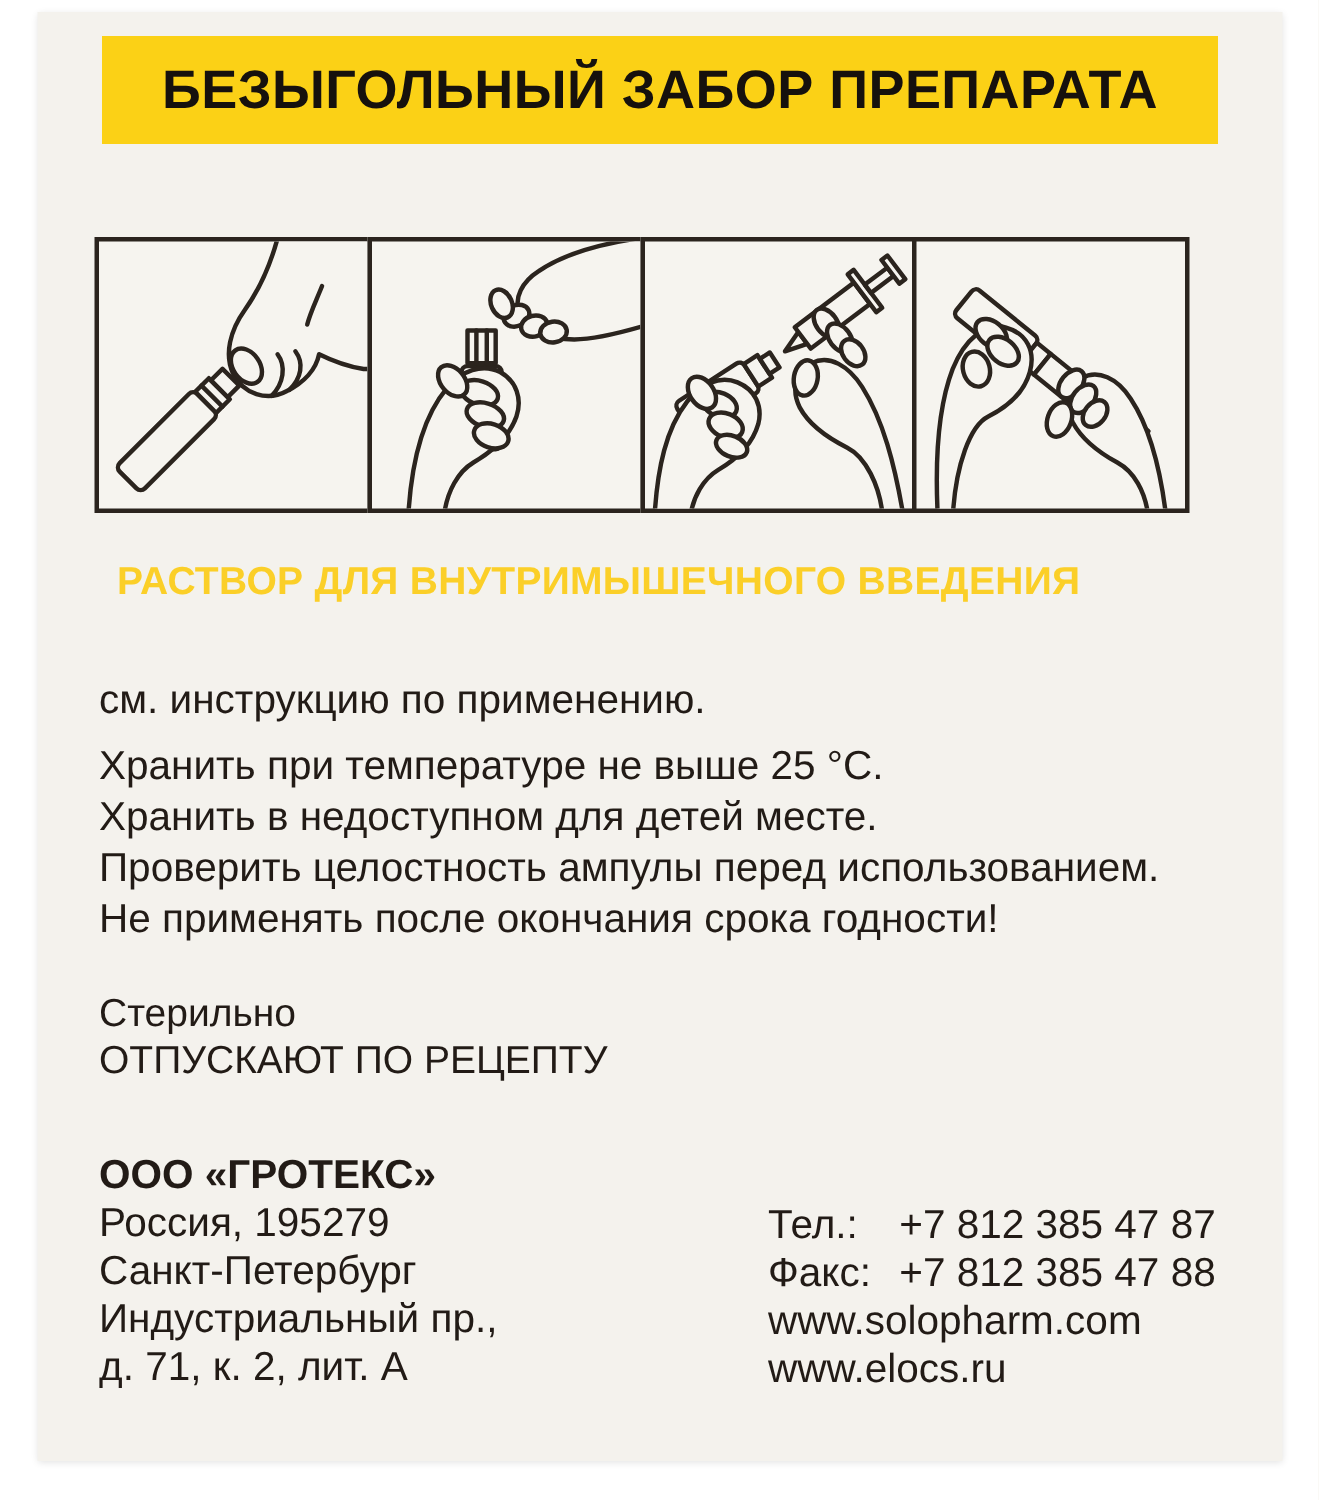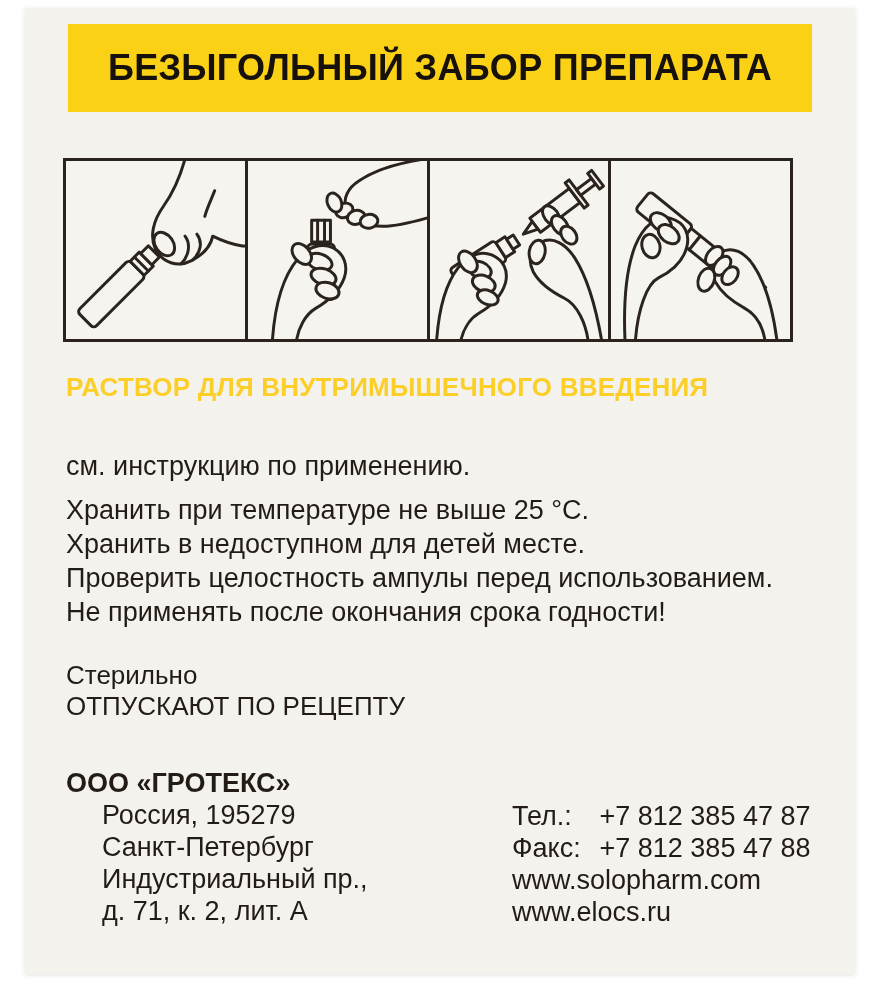--- a/index.html
+++ b/index.html
@@ -16,7 +16,7 @@
     box-shadow:0 1px 5px rgba(0,0,0,.12);
   }
   .banner{
-    position:absolute;left:43px;top:16px;width:744px;height:88px;
+    position:absolute;left:43px;top:16px;width:744px;height:72px;
     background:#fbd116;
     display:flex;align-items:center;justify-content:center;
   }

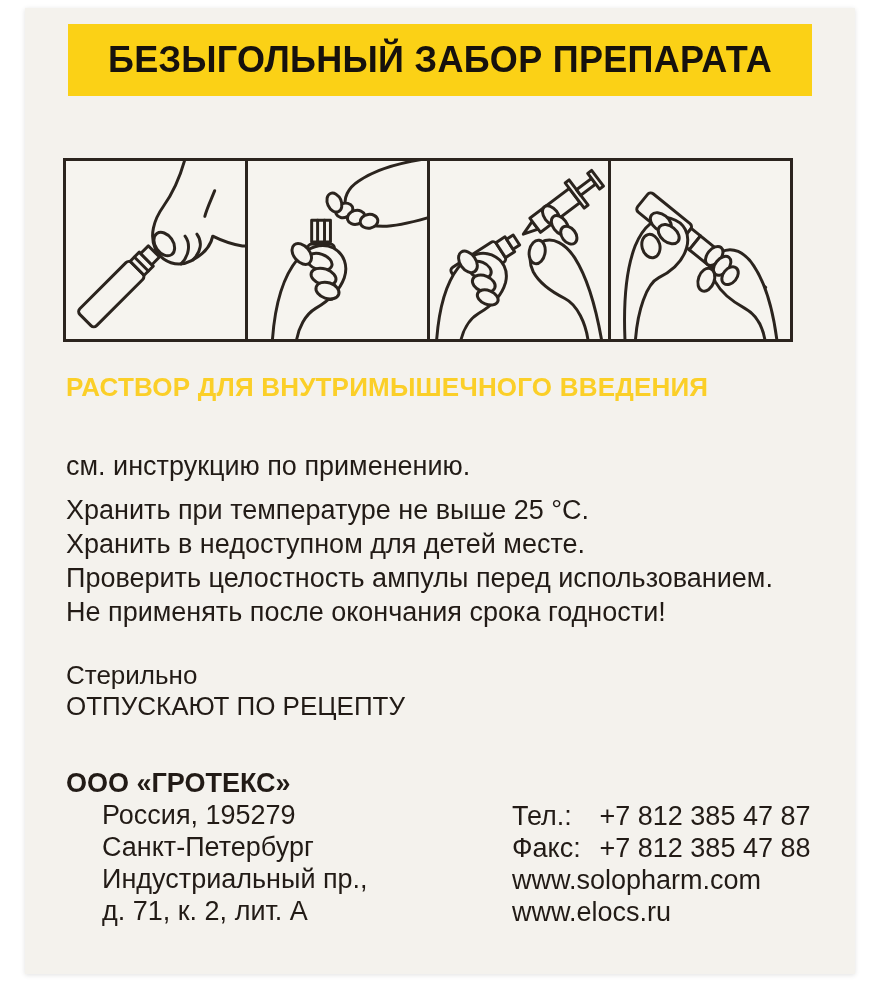--- a/index.html
+++ b/index.html
@@ -37,7 +37,7 @@
   .ln{stroke:#2b241e;stroke-width:3;fill:none;stroke-linecap:round;stroke-linejoin:round;}
   .fl{stroke:#2b241e;stroke-width:3;fill:#f6f4ef;stroke-linecap:round;stroke-linejoin:round;}
   .subtitle{
-    position:absolute;left:41px;top:364px;
+    position:absolute;left:53px;top:364px;
     font-weight:700;font-size:26px;color:#fbcf28;letter-spacing:.2px;
     white-space:nowrap;
   }

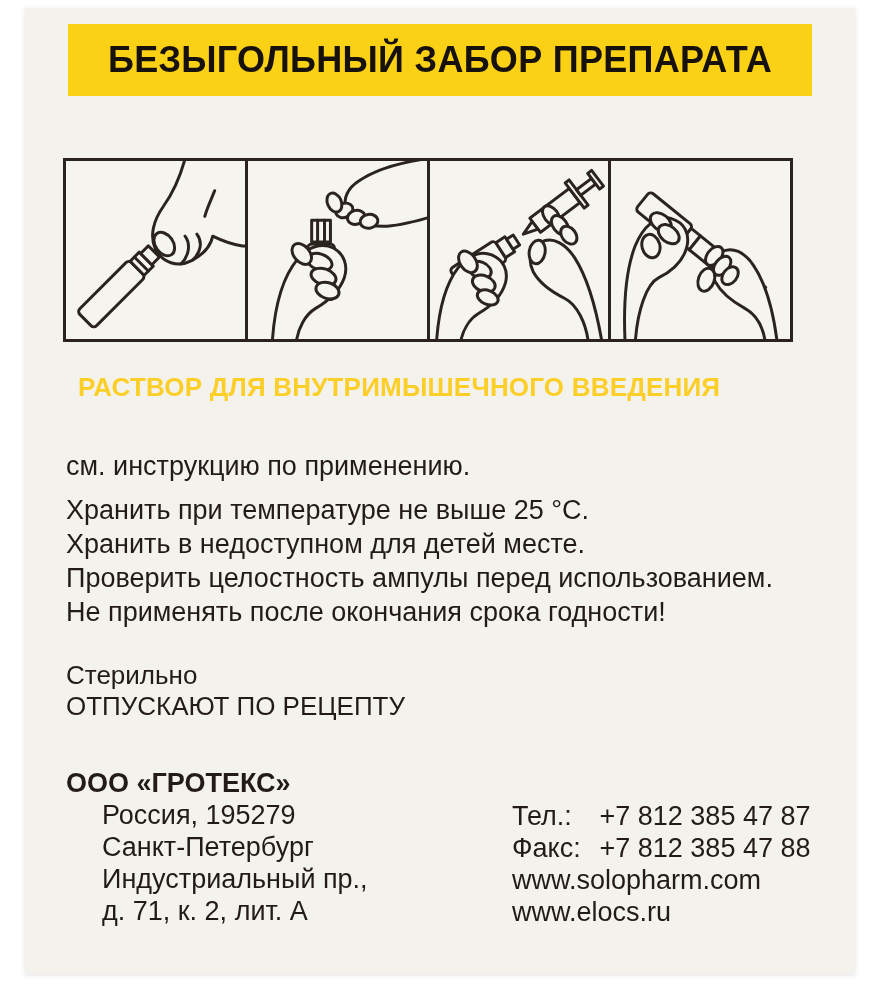--- a/index.html
+++ b/index.html
@@ -63,7 +63,7 @@
   }
   .address{
     position:absolute;left:41px;top:791px;
-    font-size:27px;line-height:32px;white-space:nowrap;margin-left:36px;
+    font-size:27px;line-height:32px;white-space:nowrap;
   }
   .contacts{
     position:absolute;left:487px;top:792px;

